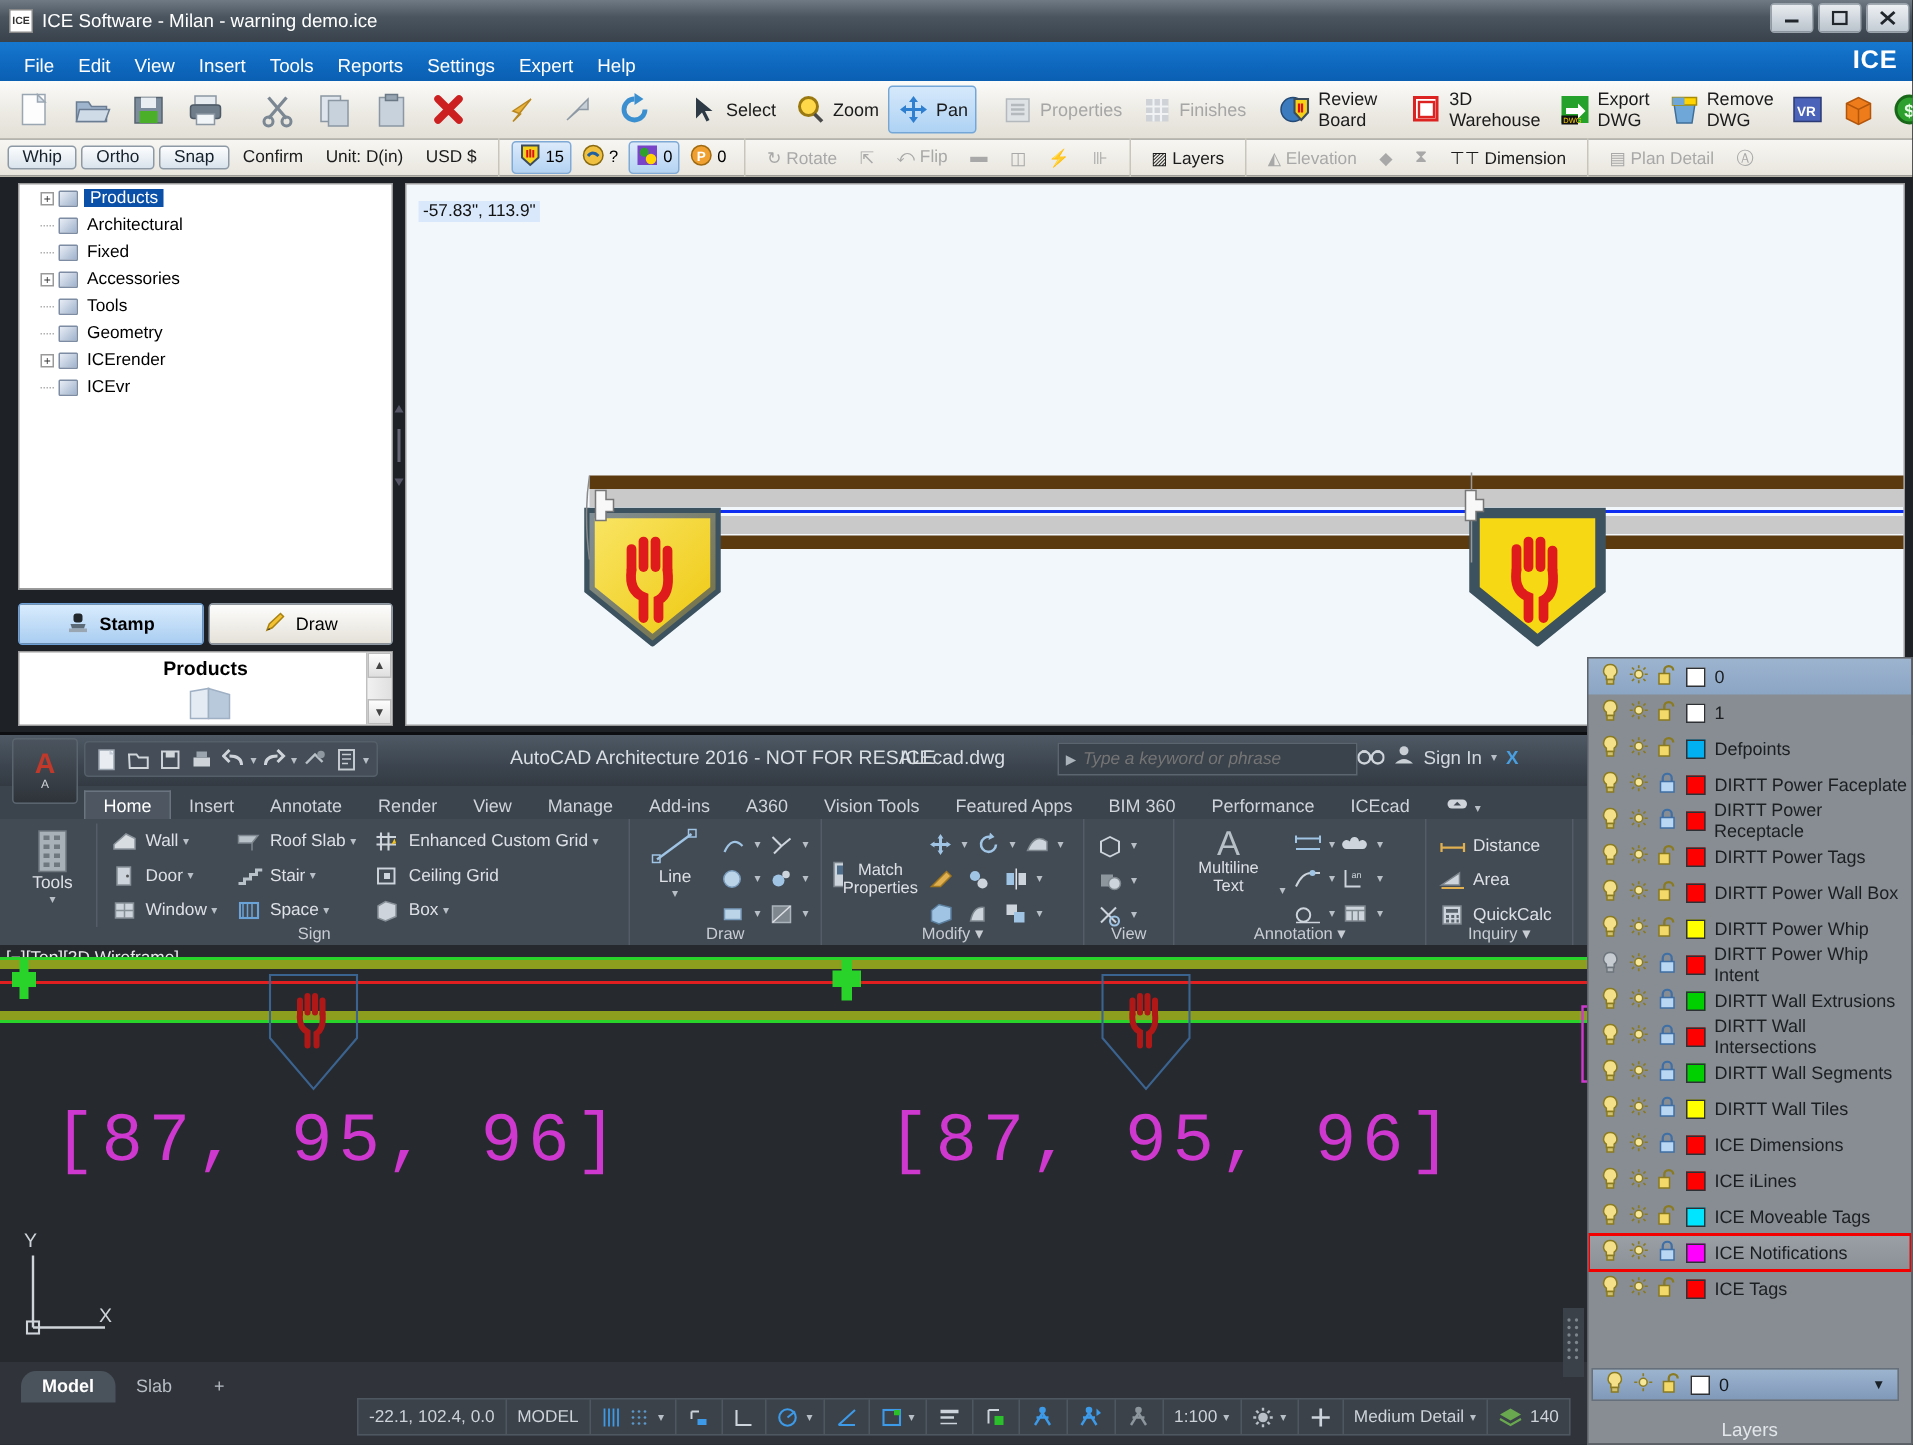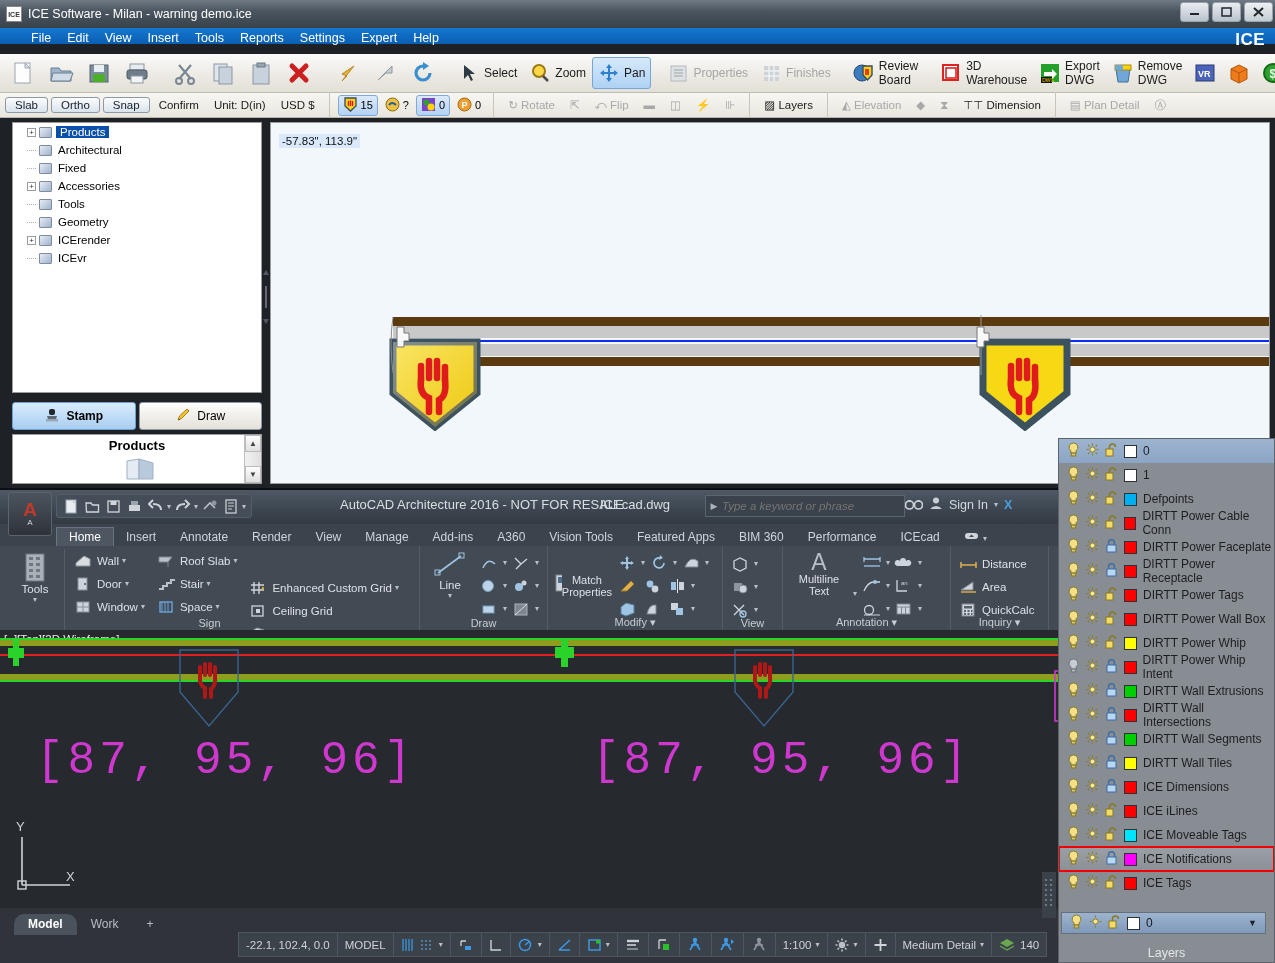--- a/index.html
+++ b/index.html
@@ -30,9 +30,9 @@
   .winbtn.close { background:linear-gradient(180deg,#eef1f4,#c3ccd4); }
 
   .ice-menubar {
-    position:absolute; left:0; top:28px; width:1275px; height:16px;
+    position:absolute; left:0; top:28px; width:1275px; height:26px;
     background:linear-gradient(180deg,#1778d0 0%, #0f6ac0 50%, #0a5fb2 100%);
-    display:flex; align-items:flex-start; color:#fff; padding-left:23px;
+    display:flex; align-items:flex-end; color:#fff; padding-left:8px;
   }
   .ice-menubar .mi { padding:3px 8px; font-size:12.5px; cursor:default; }
   .ice-brand { position:absolute; right:10px; top:2px; font-weight:bold; font-size:17px; color:#fff; letter-spacing:.5px; }

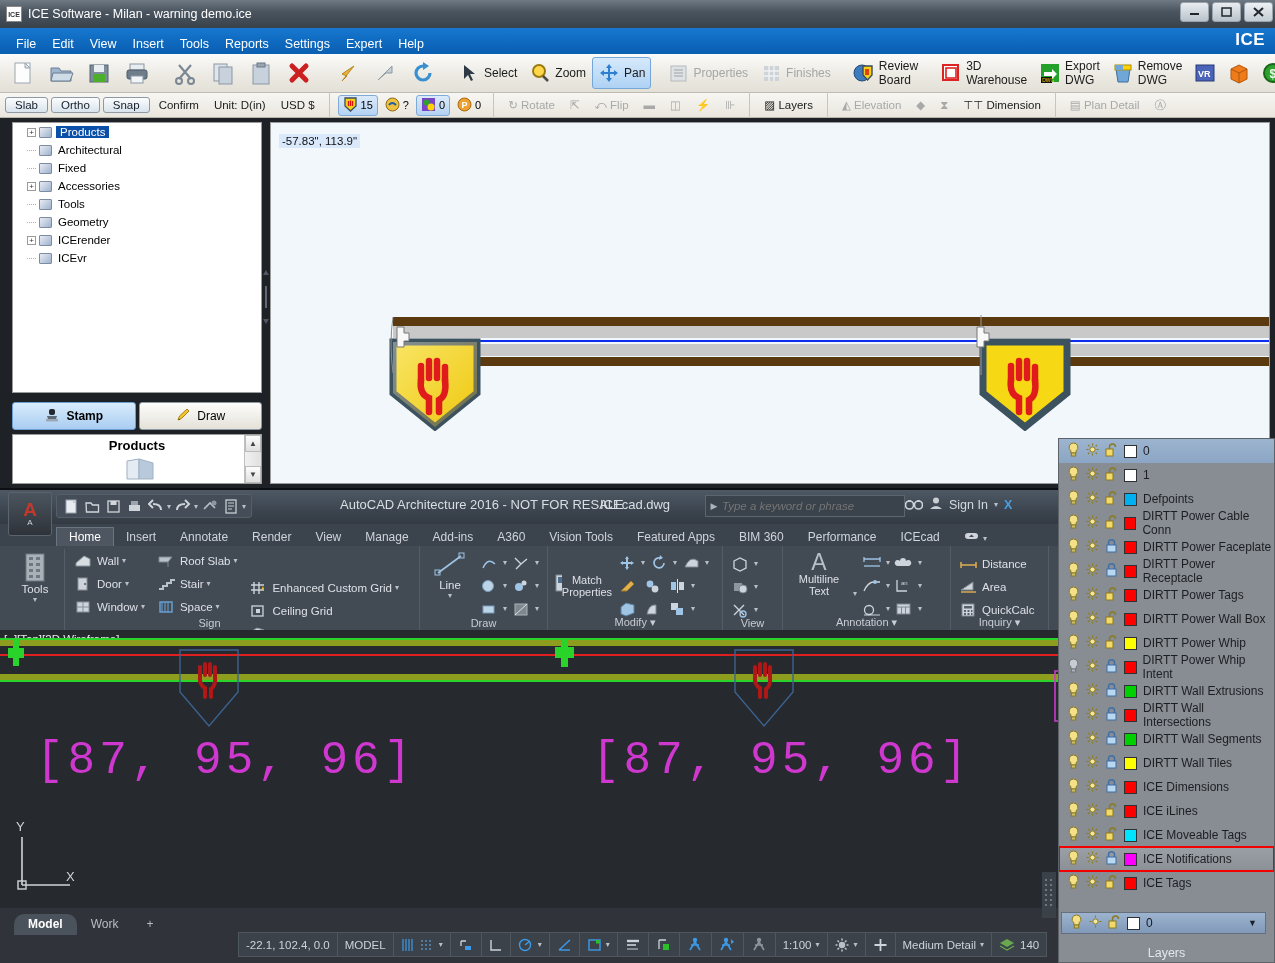--- a/index.html
+++ b/index.html
@@ -378,7 +378,7 @@
   </div>
 
   <div class="ice-toolbar2">
-    <div class="pill">Slab</div>
+    <div class="pill">Whip</div>
     <div class="pill">Ortho</div>
     <div class="pill">Snap</div>
     <div class="t2txt">Confirm</div>

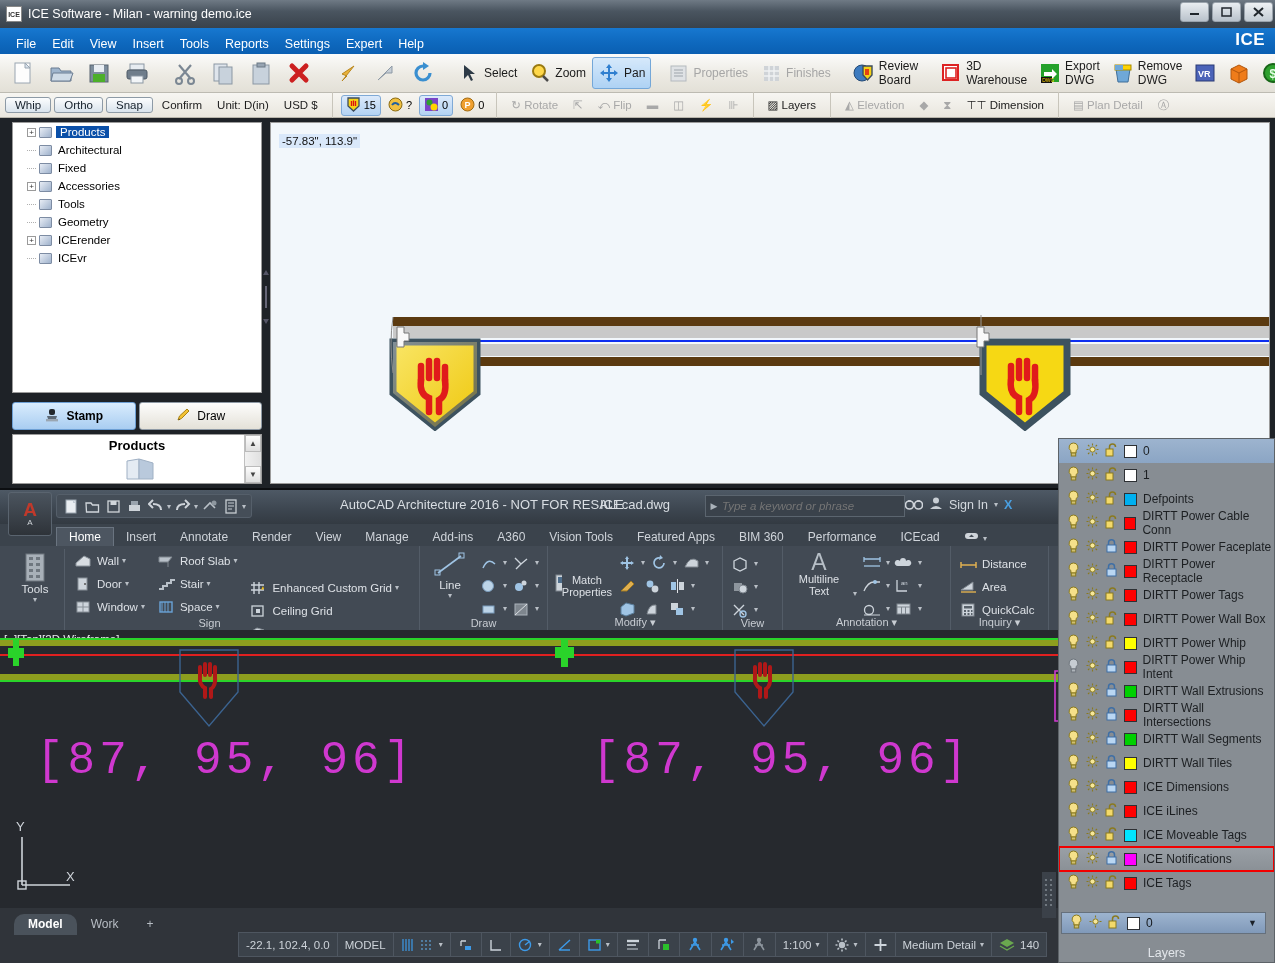--- a/index.html
+++ b/index.html
@@ -1410,24 +1410,6 @@
             </g>
           </svg></span>
         <span><svg class="lockic" viewBox="0 0 13 14">
-            <path d="M4.5,6 v-2 a3,3 0 0,1 6,0" fill="none" stroke="#8a7a20" stroke-width="1.5"></path>
-            <rect x="1" y="6" width="7" height="7" fill="#f3d96a" stroke="#8a7a20"></rect>
-          </svg></span>
-        <span class="swatch" style="background:#ff0000"></span>
-        <span>DIRTT Power Cable Conn</span>
-      </div>
-      <div class="lrow">
-        <span><svg class="bulb" viewBox="0 0 13 15">
-            <path d="M6.5,1 a4.3,4.3 0 0,1 2.6,7.8 l0,2.2 h-5.2 l0,-2.2 A4.3,4.3 0 0,1 6.5,1z" fill="#f5e08a" stroke="#8a7a20"></path>
-            <rect x="4.3" y="11" width="4.4" height="3" fill="#cfc070" stroke="#8a7a20"></rect>
-          </svg></span>
-        <span><svg class="sunic" viewBox="0 0 13 13">
-            <circle cx="6.5" cy="6.5" r="2.6" fill="#f6e79a" stroke="#8a7a20"></circle>
-            <g stroke="#8a7a20" stroke-width="1.1">
-              <path d="M6.5,0.5 v2 M6.5,10.5 v2 M0.5,6.5 h2 M10.5,6.5 h2 M2,2 l1.4,1.4 M9.6,9.6 l1.4,1.4 M11,2 l-1.4,1.4 M3.4,9.6 l-1.4,1.4"></path>
-            </g>
-          </svg></span>
-        <span><svg class="lockic" viewBox="0 0 13 14">
             <path d="M3.5,6 v-2.2 a3,3 0 0,1 6,0 V6" fill="none" stroke="#3f6fa5" stroke-width="1.5"></path>
             <rect x="2" y="6" width="9" height="7" fill="#b9d6f2" stroke="#3f6fa5"></rect>
           </svg></span>

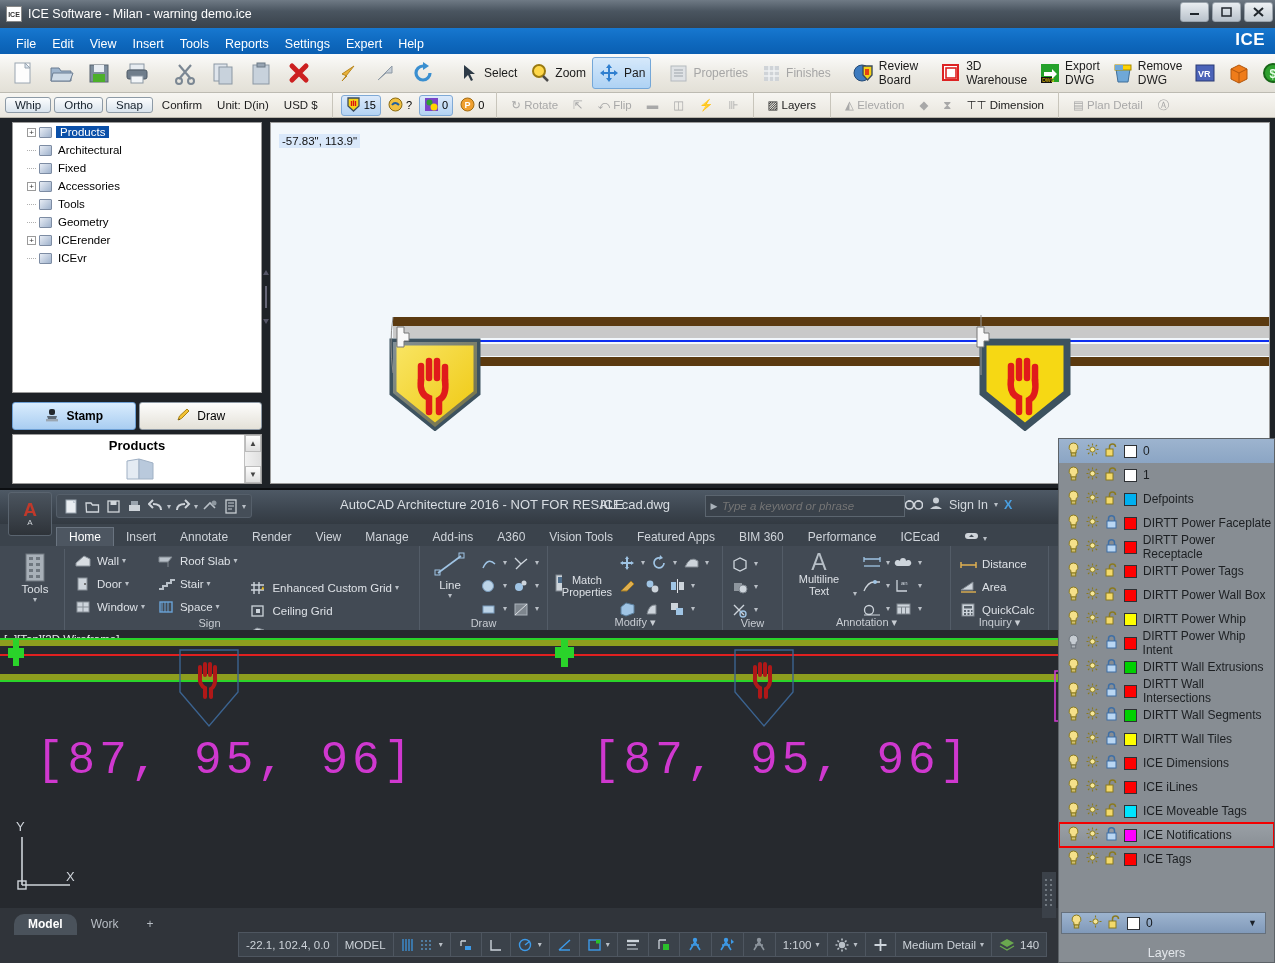--- a/index.html
+++ b/index.html
@@ -792,7 +792,7 @@
             <span class="cardrop">▾</span>
           </div>
         </div>
-        <div style="padding-left:10px;margin-top:27px;">
+        <div style="padding-left:10px;">
           <div class="rrow">
             <span class="ricon">
                 <svg width="18" height="16">

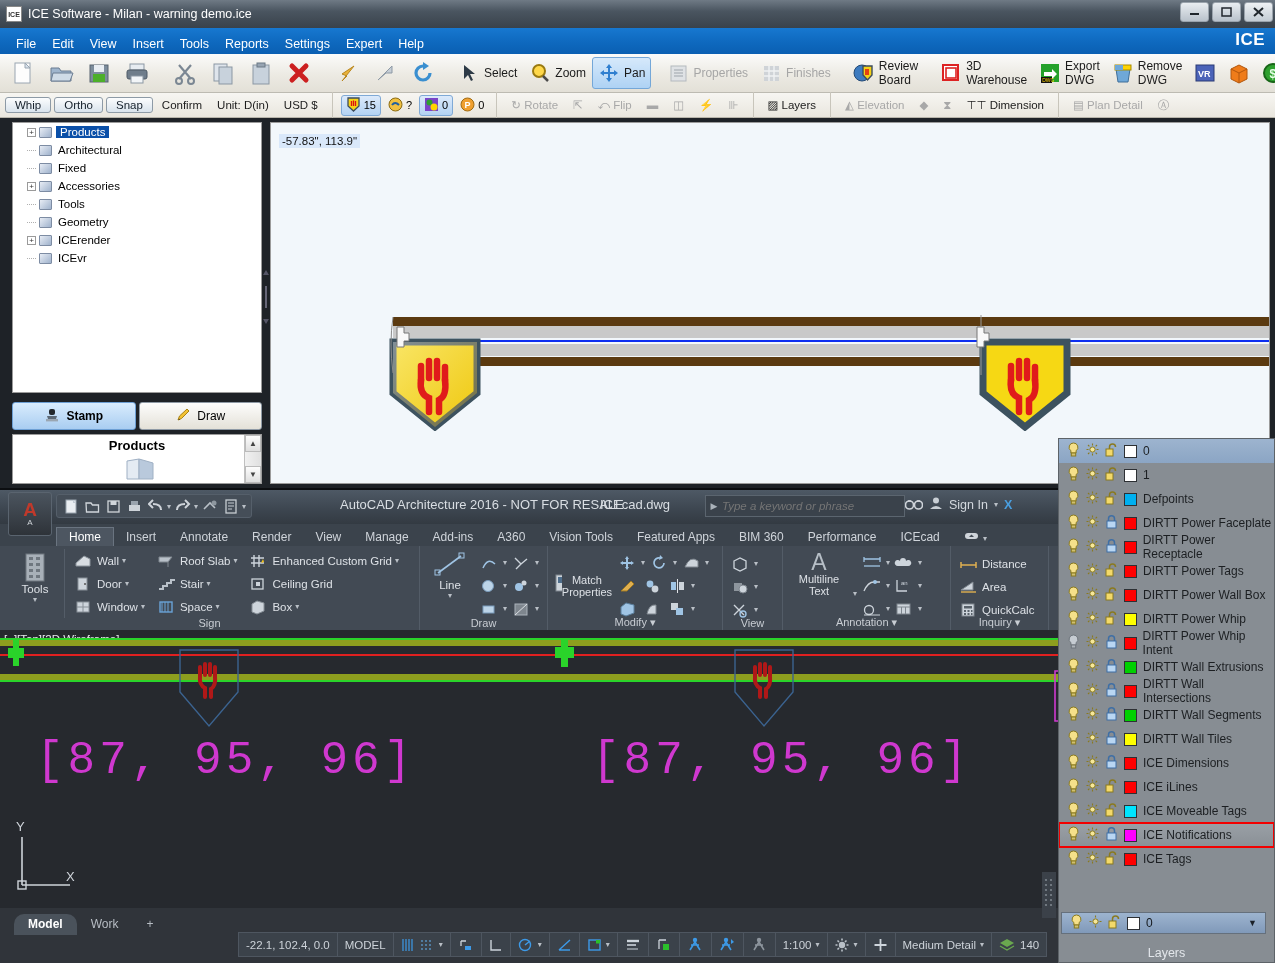--- a/index.html
+++ b/index.html
@@ -1202,7 +1202,7 @@
   <div class="acad-statusarea">
     <div class="layout-tabs">
       <div class="ltab active">Model</div>
-      <div class="ltab">Work</div>
+      <div class="ltab">Slab</div>
       <div class="ltab">+</div>
     </div>
   </div>

